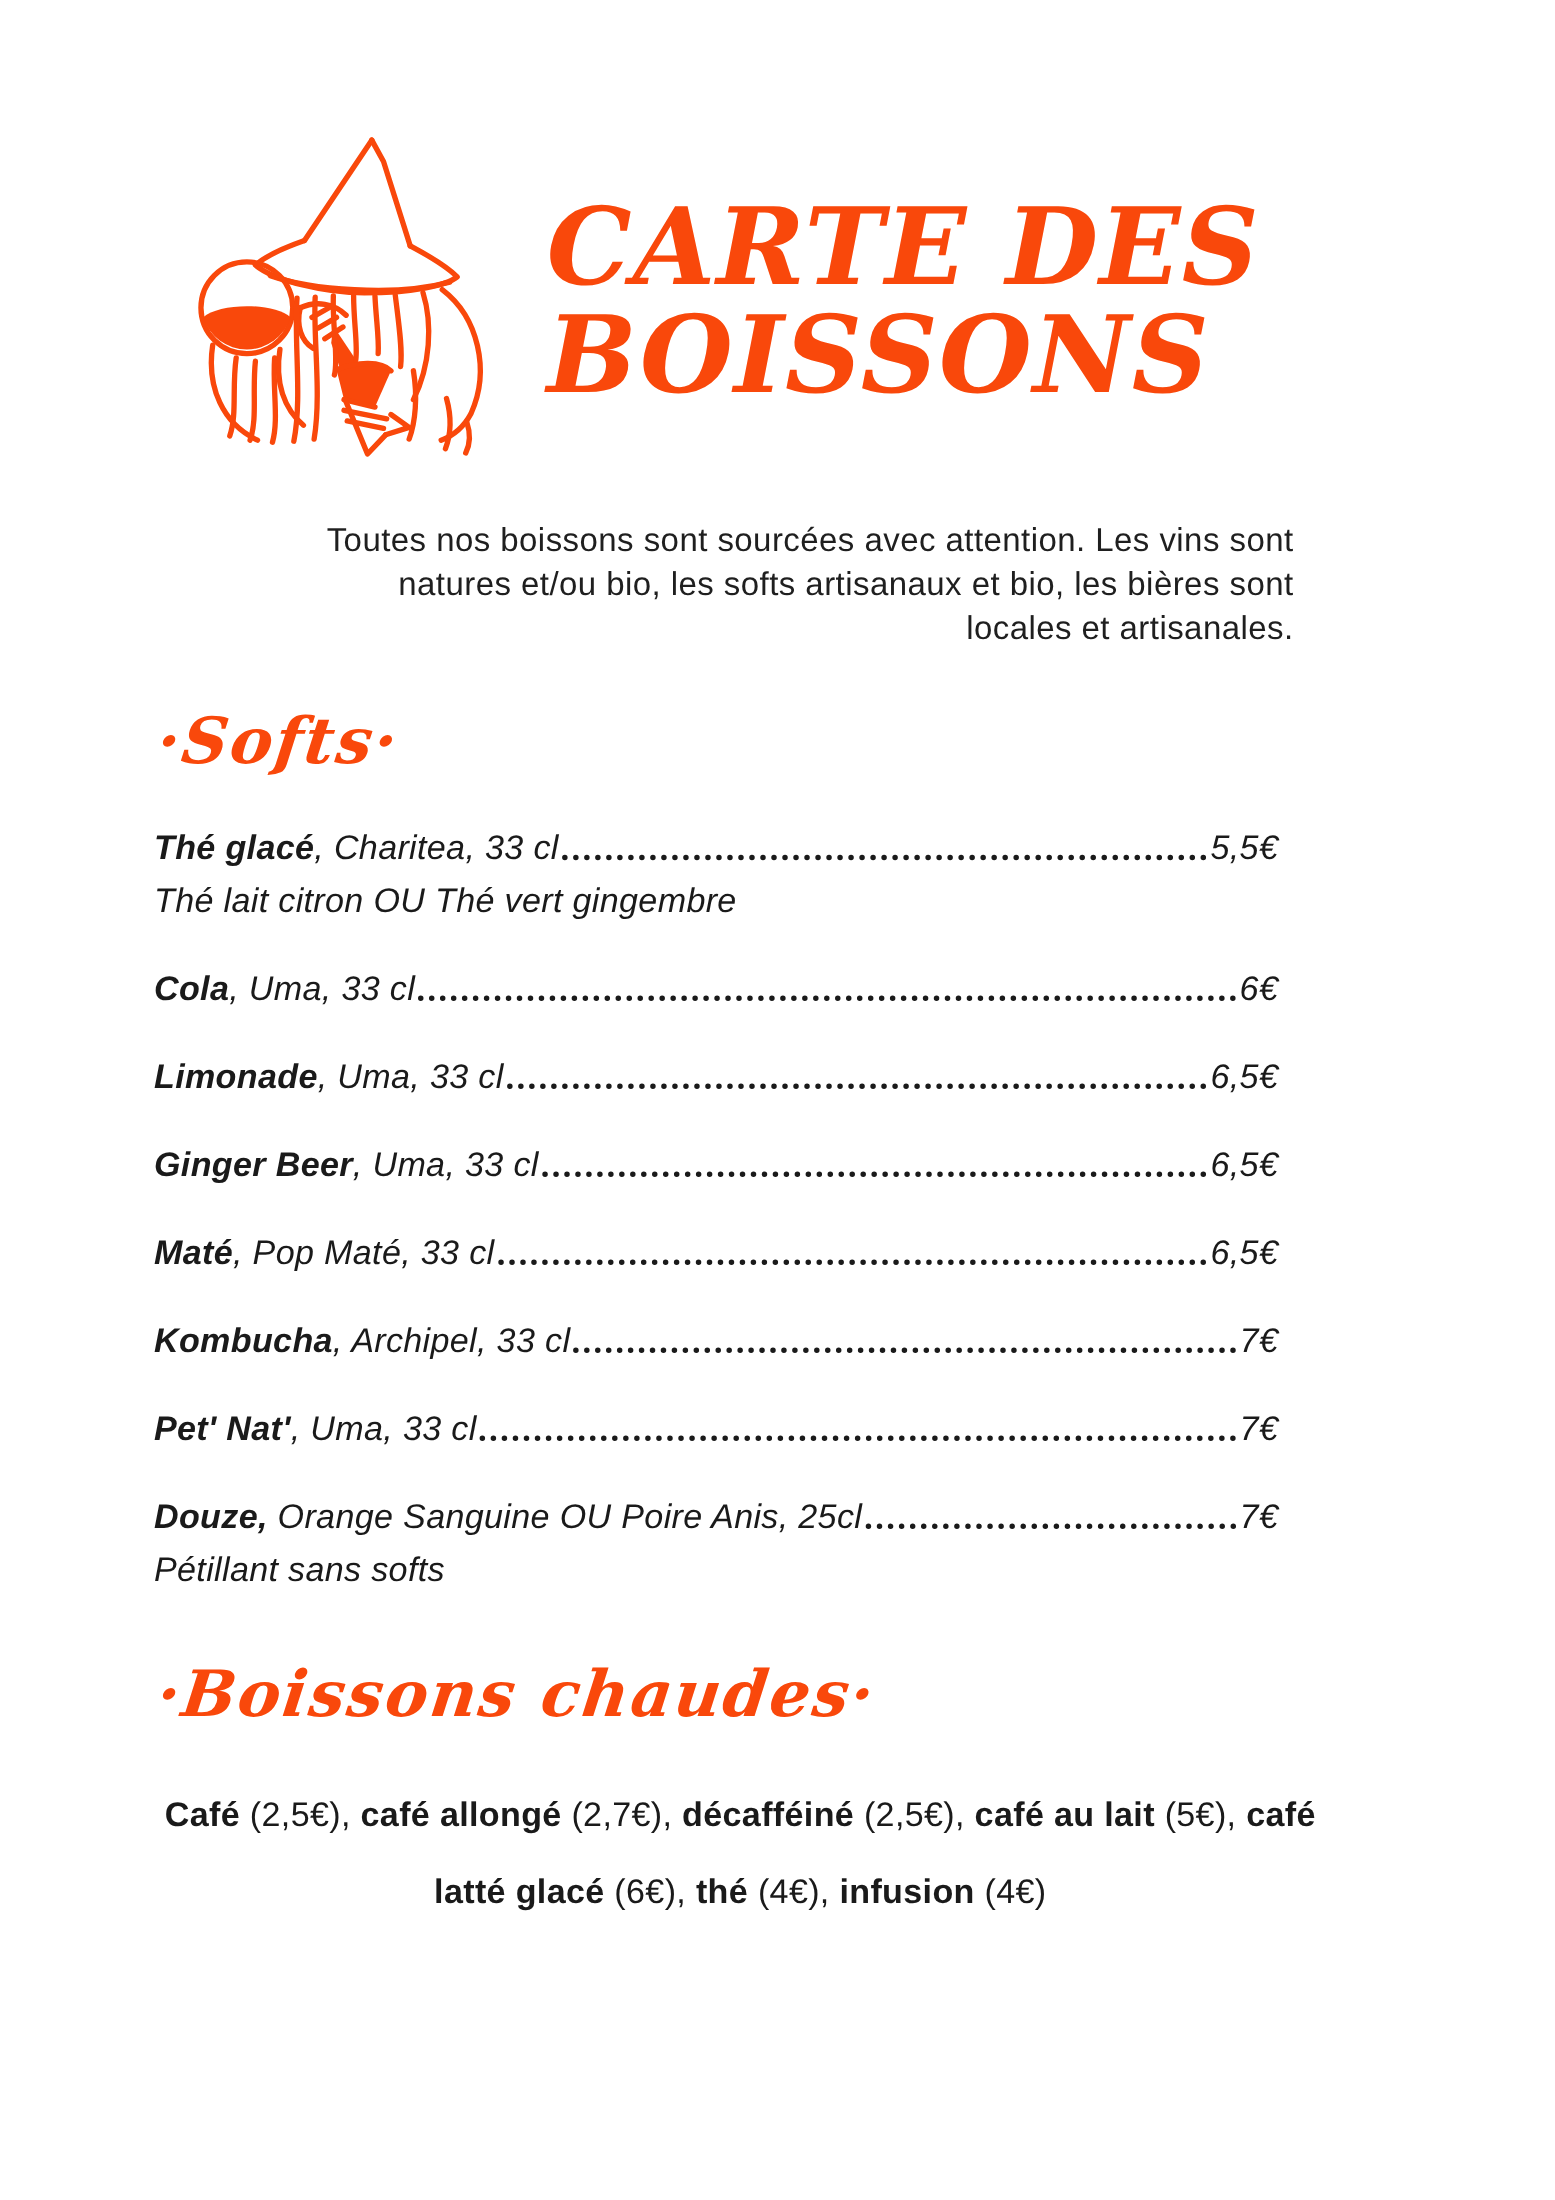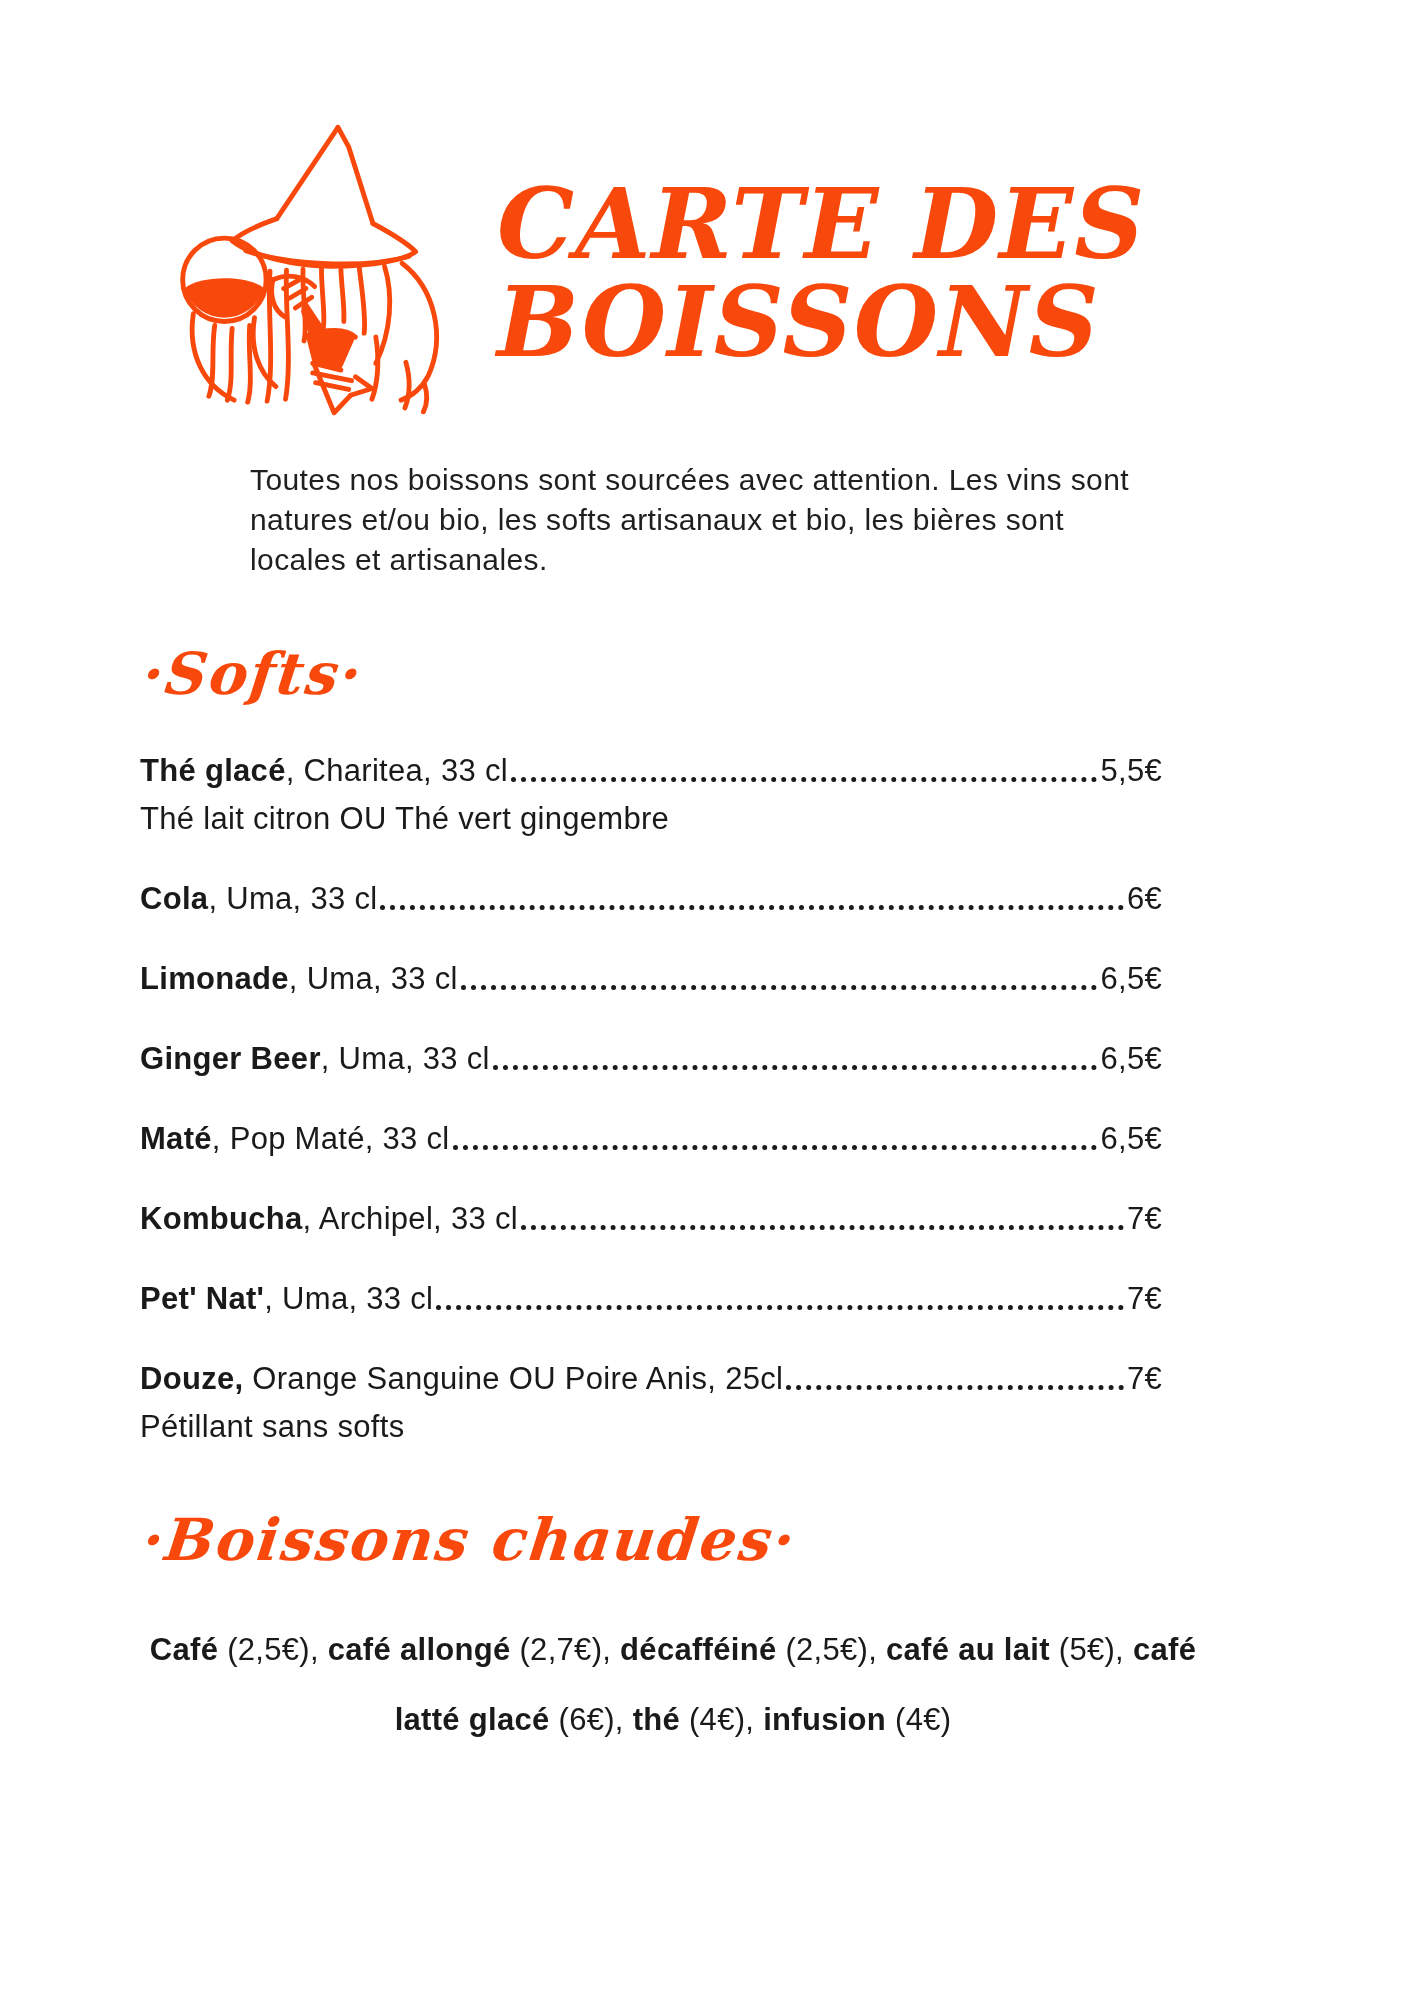--- a/index.html
+++ b/index.html
@@ -32,7 +32,7 @@
   }
   .intro{
     position:absolute;left:250px;top:460px;width:914px;
-    margin:0;text-align:left;
+    margin:12px;text-align:right;
     font-size:30px;line-height:40px;
     letter-spacing:0.4px;
     color:#1f1f1f;

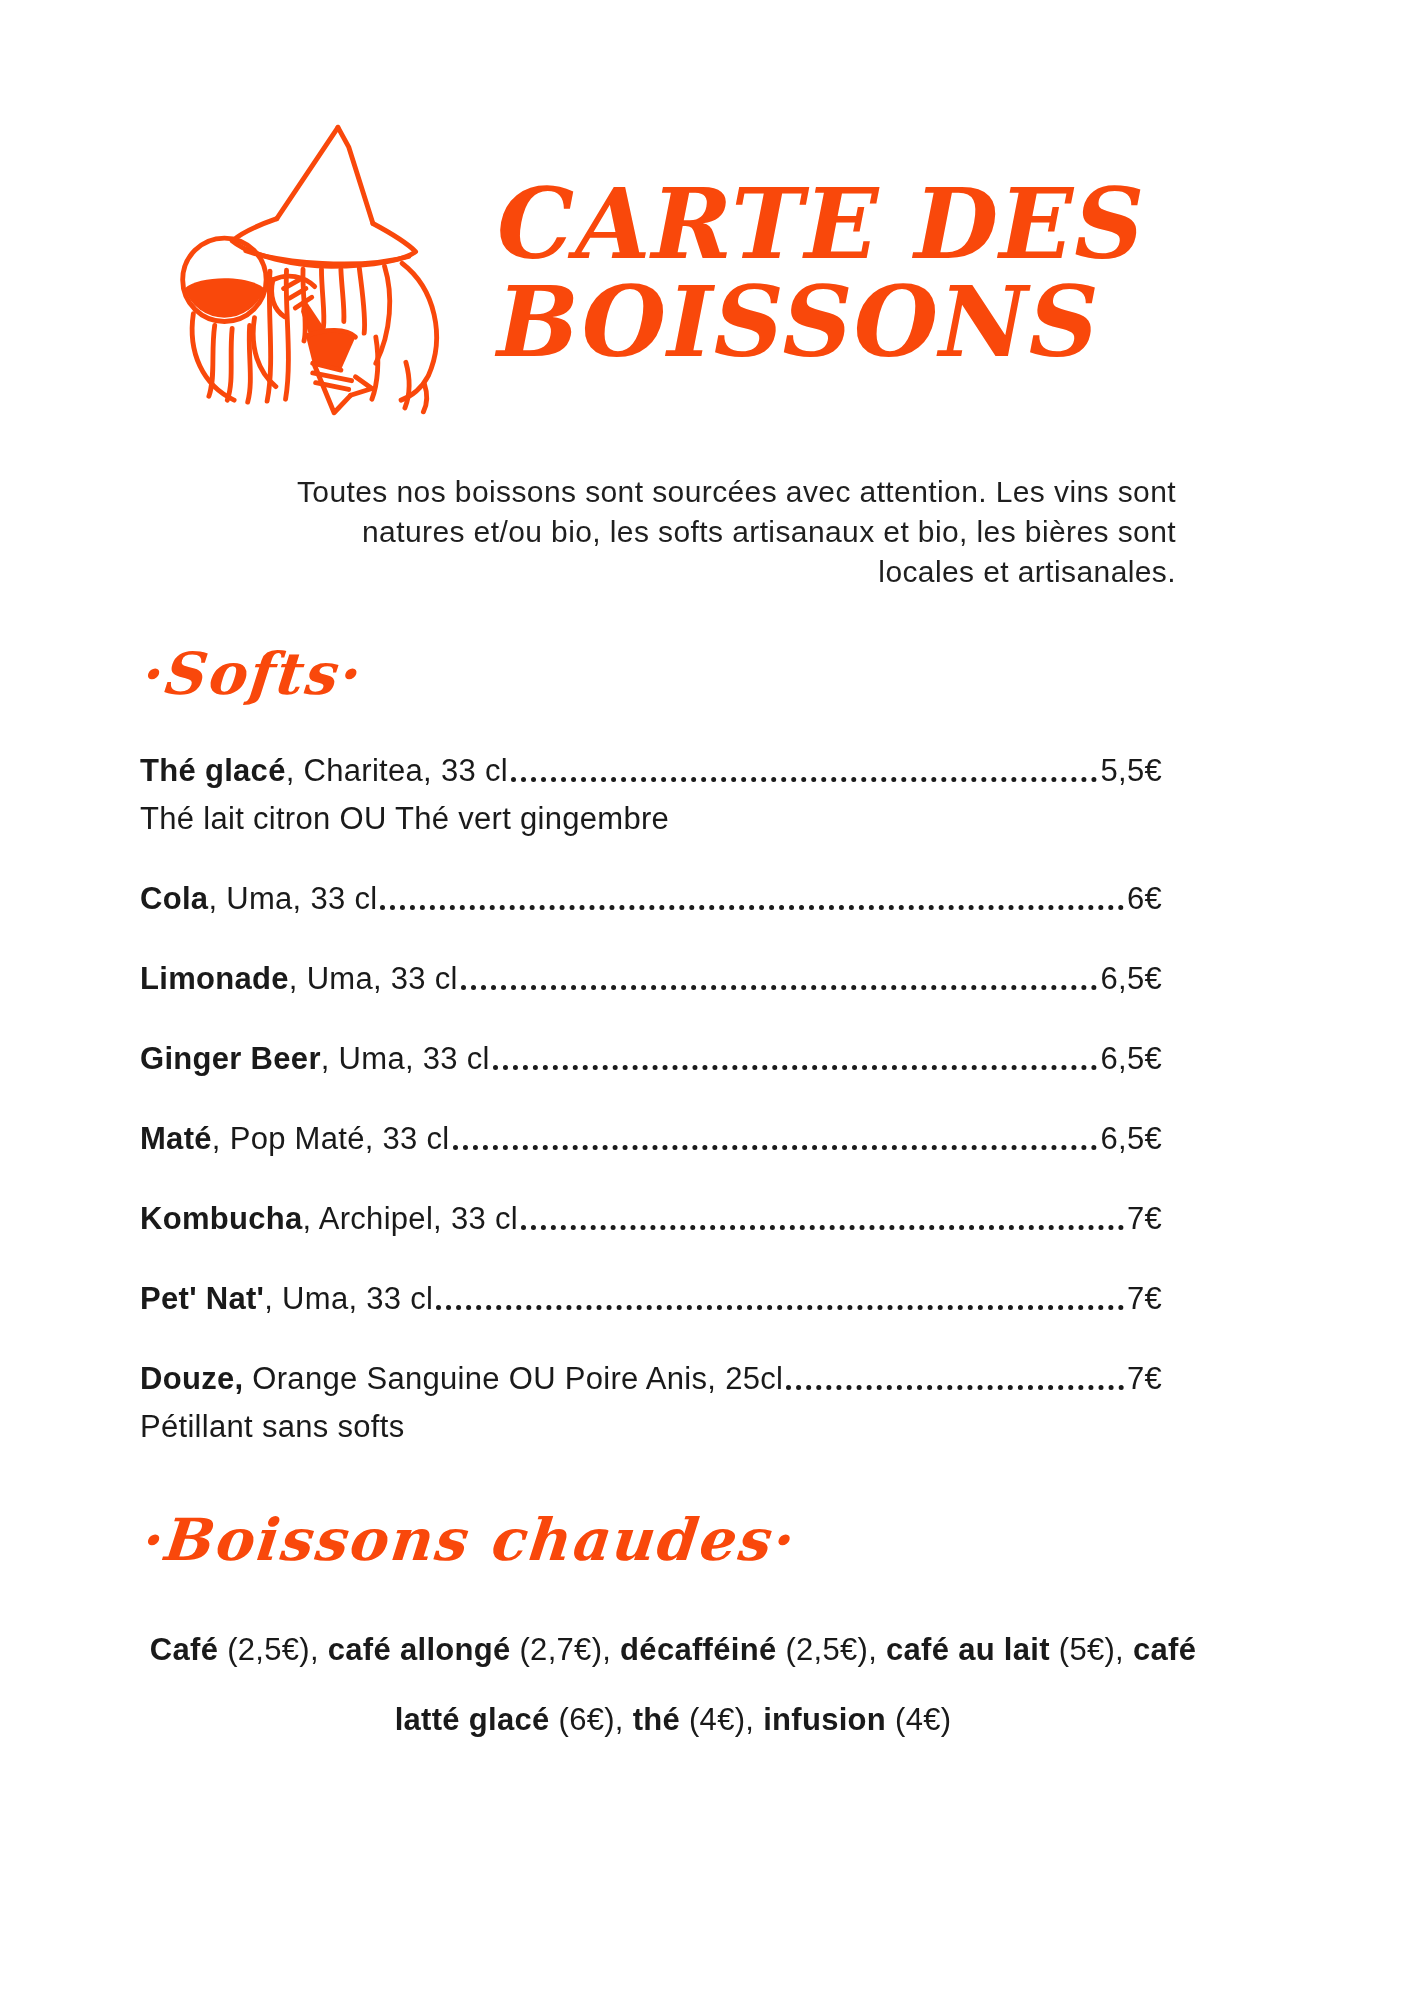--- a/index.html
+++ b/index.html
@@ -51,7 +51,7 @@
     transform-origin:left bottom;
   }
   .script-heading.hot-heading{margin:66px 0 46px 0;}
-  .menu-item{margin-bottom:44px;}
+  .menu-item{margin-bottom:44px;font-style:italic;}
   .item-row{
     display:flex;align-items:flex-end;
     font-size:31px;line-height:36px;

